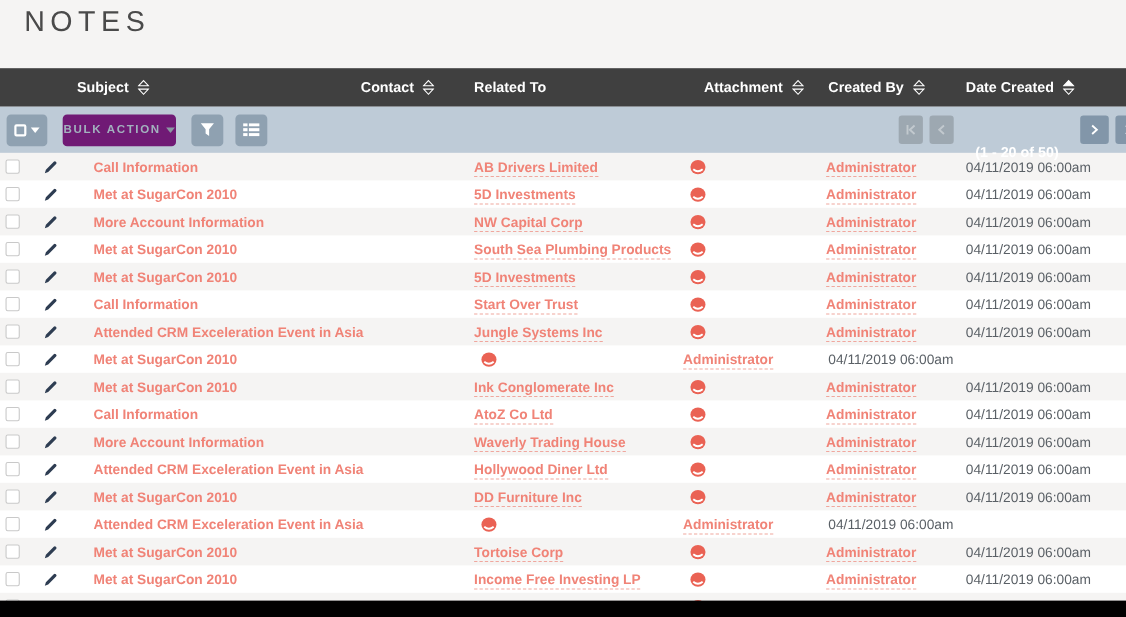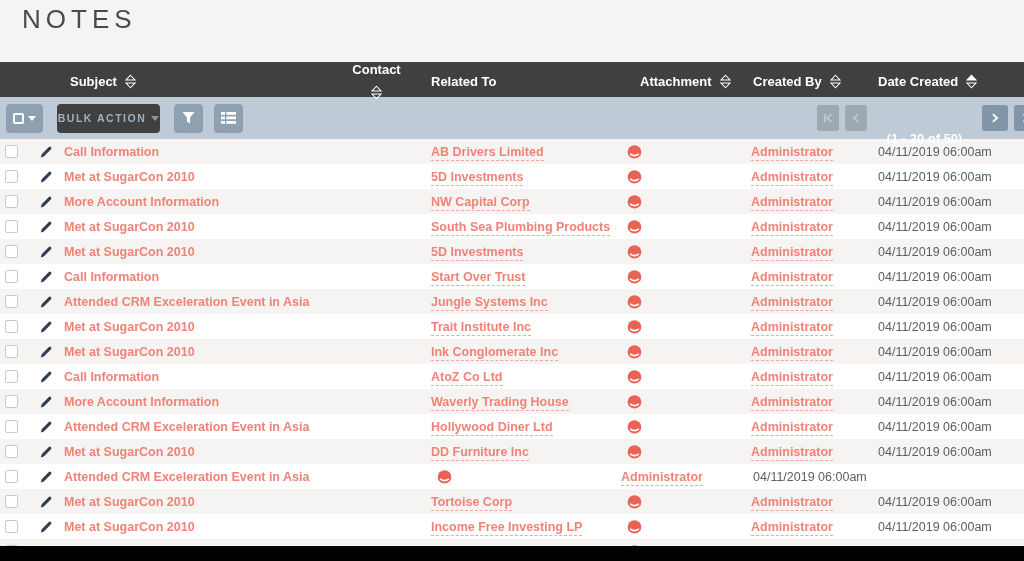--- a/index.html
+++ b/index.html
@@ -18,7 +18,7 @@
   .thead { height:35px; background:#404040; color:#fff; font-size:13px; font-weight:bold; }
   .th { display:flex; align-items:center; gap:8px; white-space:nowrap; }
   .th.c-subject { padding-left:8px; }
-  .th.c-contact { padding-left:3px;flex-direction:column; }
+  .th.c-contact { padding-left:3px; }
   .th.c-related { padding-left:6px; }
   .th.c-attach  { padding-left:25px; }
   .th.c-createdby { padding-left:8px;text-align:right; }

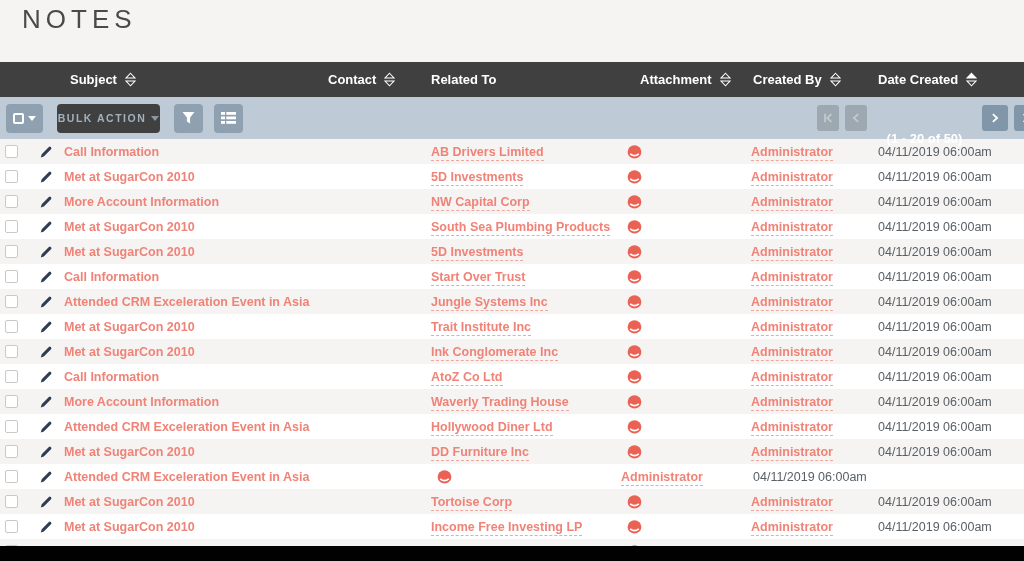--- a/index.html
+++ b/index.html
@@ -33,7 +33,7 @@
   .select-btn { width:37px; background:#8fa1b1; gap:4px; }
   .cb-outline { width:11px; height:11px; border:2px solid #fff; border-radius:2px; background:transparent; }
   .caret-sm { width:0; height:0; border-left:4px solid transparent; border-right:4px solid transparent; border-top:5px solid #fff; }
-  .bulk { width:103px; margin-left:14px; background:#404040; color:#a2b1be; font-size:10.5px;
+  .bulk { width:103px; margin-left:14px; background:#701a75; color:#a2b1be; font-size:10.5px;
     font-weight:bold; letter-spacing:1.5px; gap:5px; }
   .bulk .caret-sm { border-top-color:#8b97a3; }
   .iconbtn { width:29px; margin-left:14px; background:#8fa1b1; }

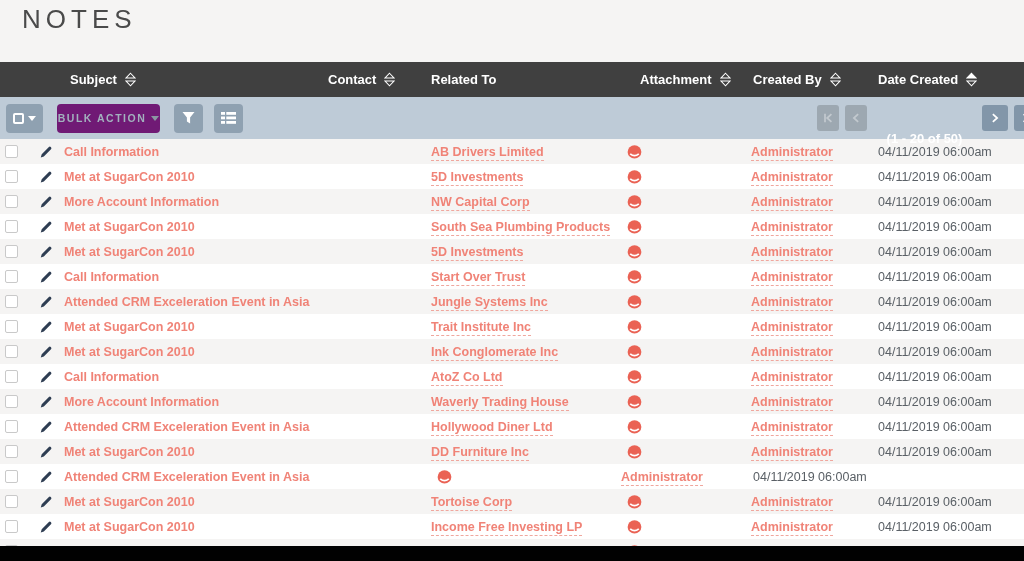--- a/index.html
+++ b/index.html
@@ -54,7 +54,7 @@
   .c-editcell { display:flex; justify-content:center; cursor:pointer; }
   a.lnk { color:#f08377; font-weight:bold; text-decoration:none; cursor:pointer; white-space:nowrap; }
   a.dashed { border-bottom:1px dashed #f0a79e; padding-bottom:1px; }
-  .cell.c-subject { padding-left:2px; }
+  .cell.c-subject { padding-left:2px;margin-left:21px; }
   .cell.c-related { padding-left:6px; }
   .cell.c-attach { padding-left:12px; display:flex; align-items:center; }
   .cell.c-createdby { padding-left:6px; }

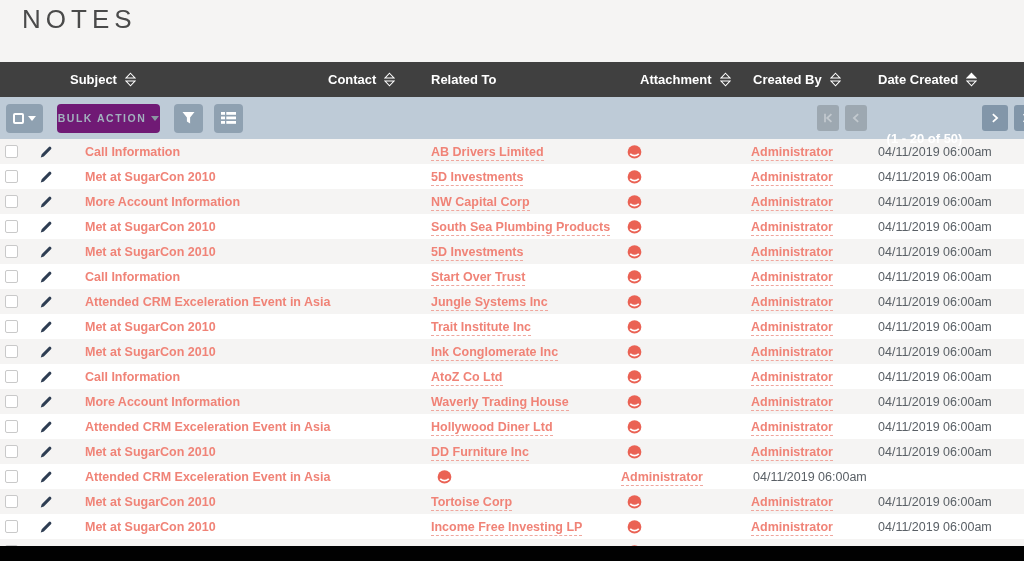--- a/index.html
+++ b/index.html
@@ -420,9 +420,6 @@
         <div class="cell c-contact">
           <span></span>
         </div>
-        <div class="cell c-related">
-          <a class="lnk dashed">Trait Institute Inc</a>
-        </div>
         <div class="cell c-attach">
           <span class="eye">
             <svg width="15" height="14" viewBox="0 0 14 13">

